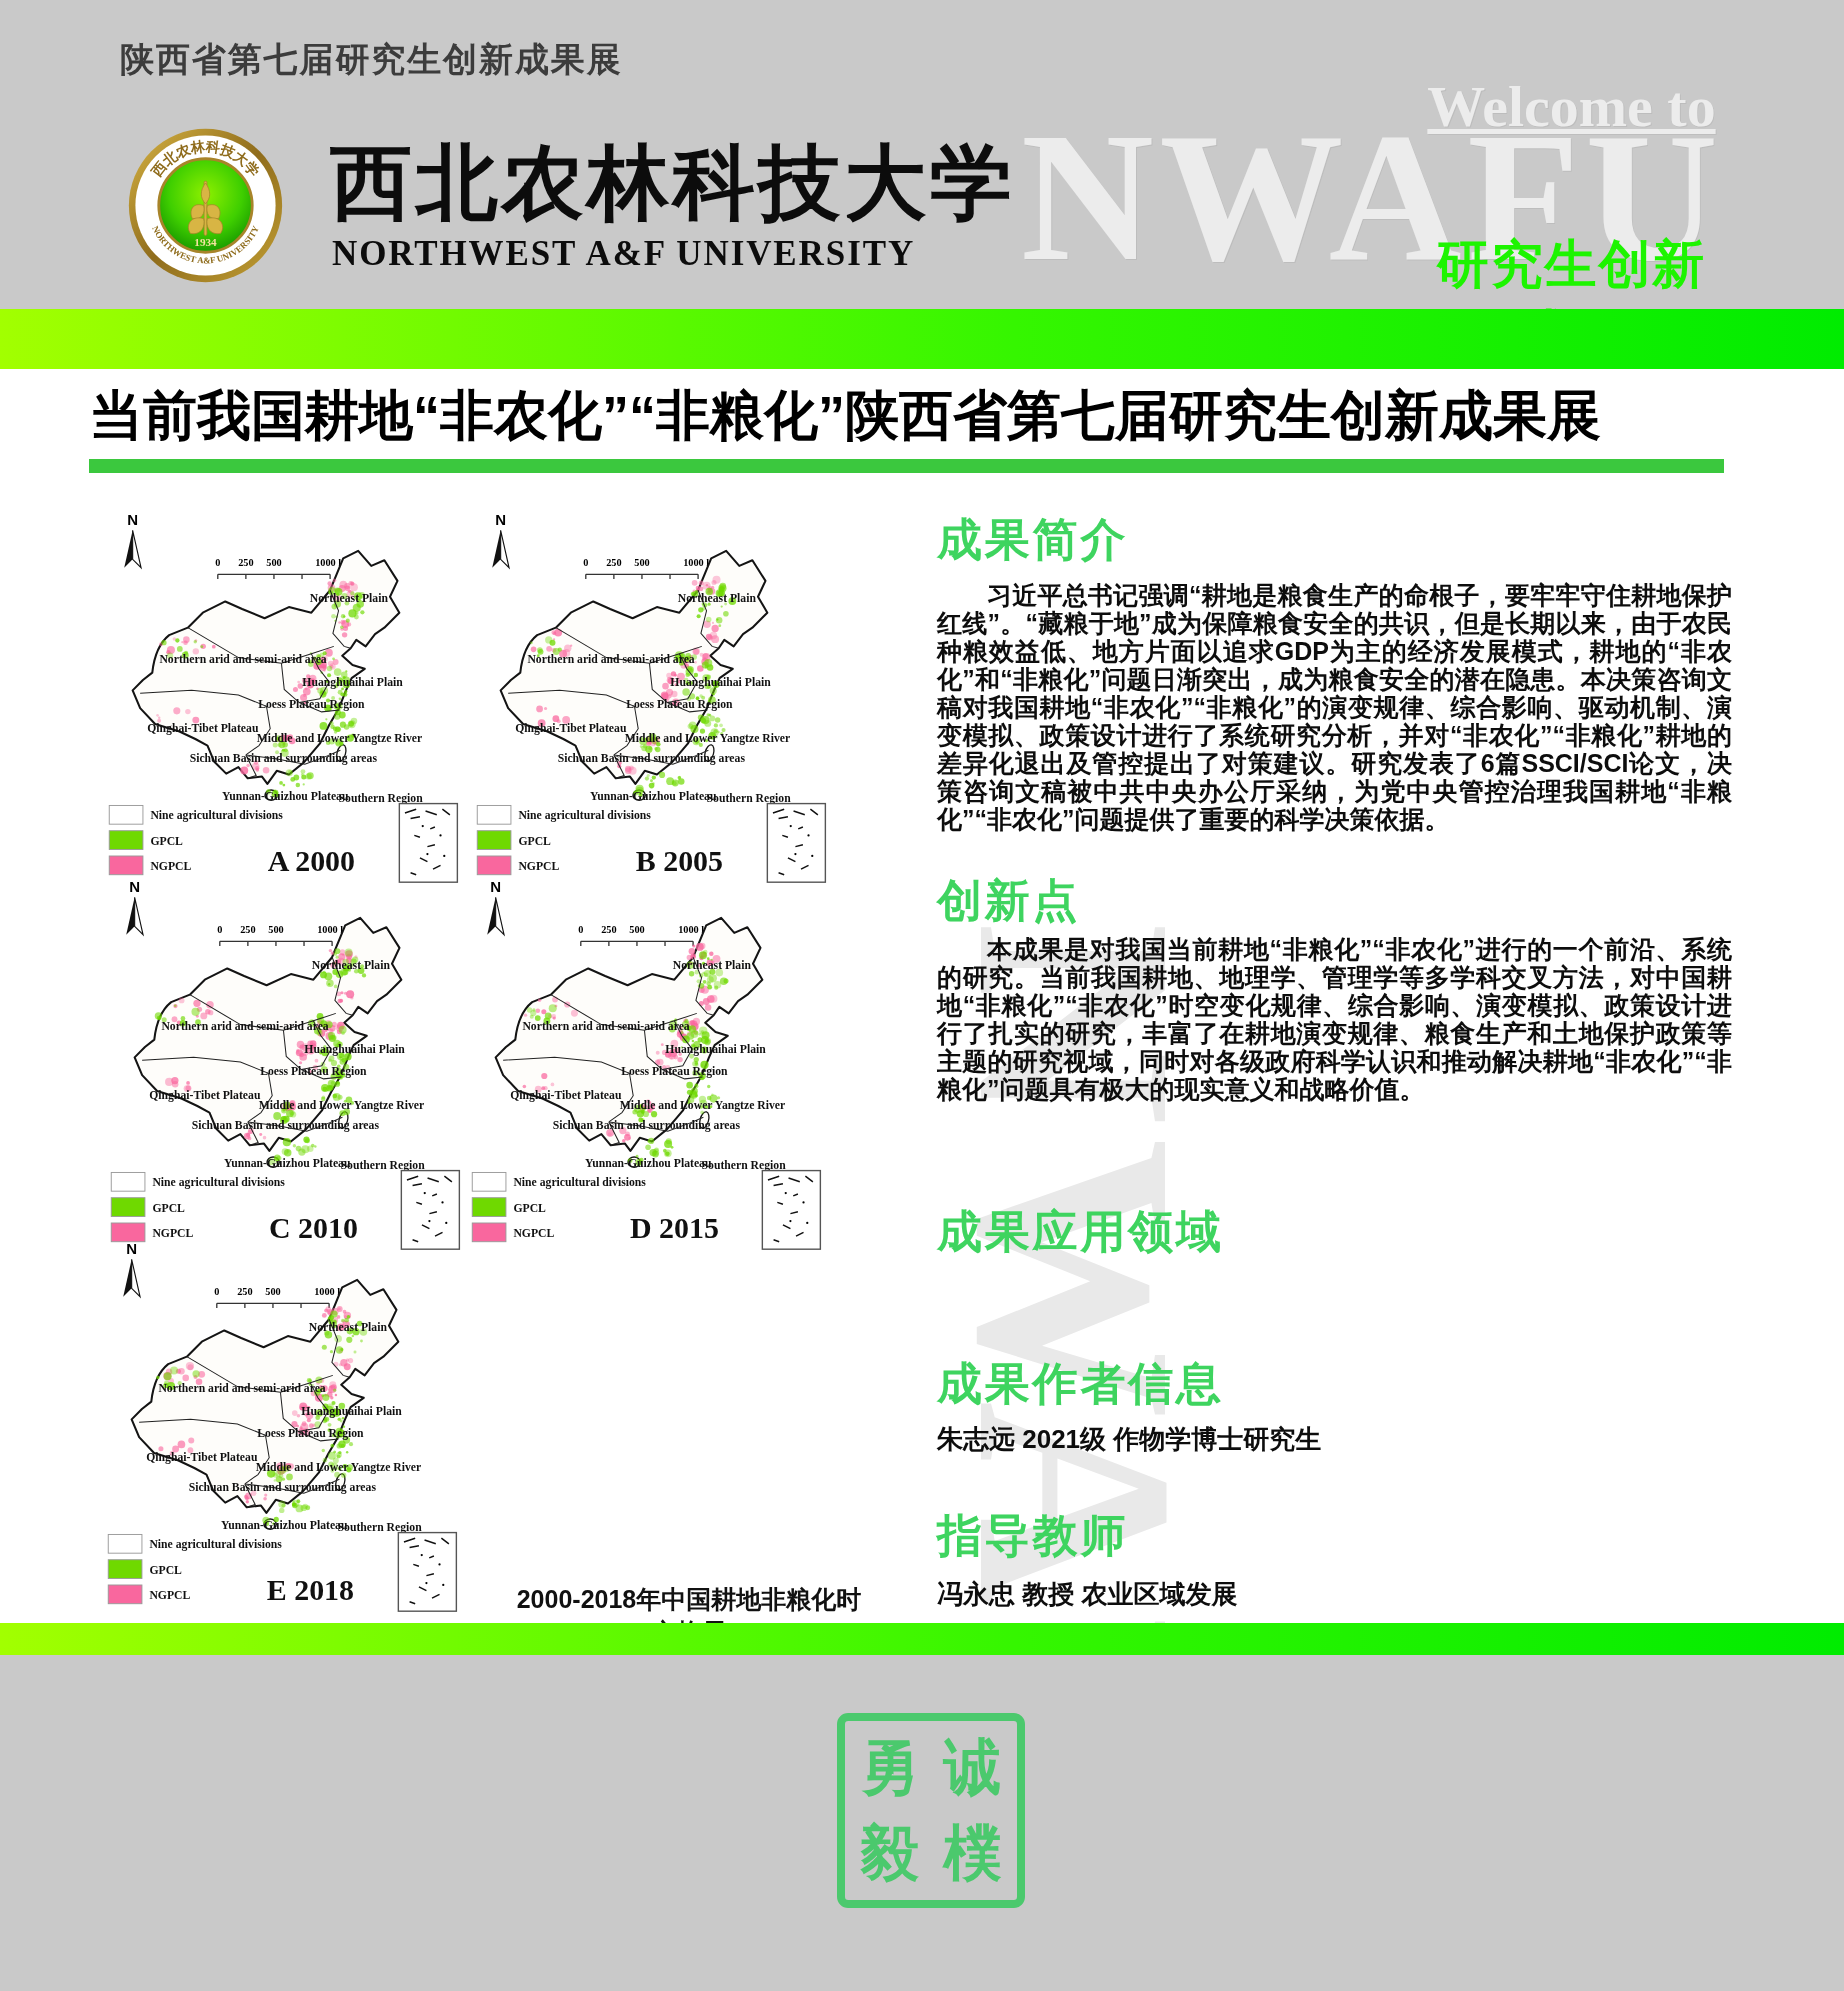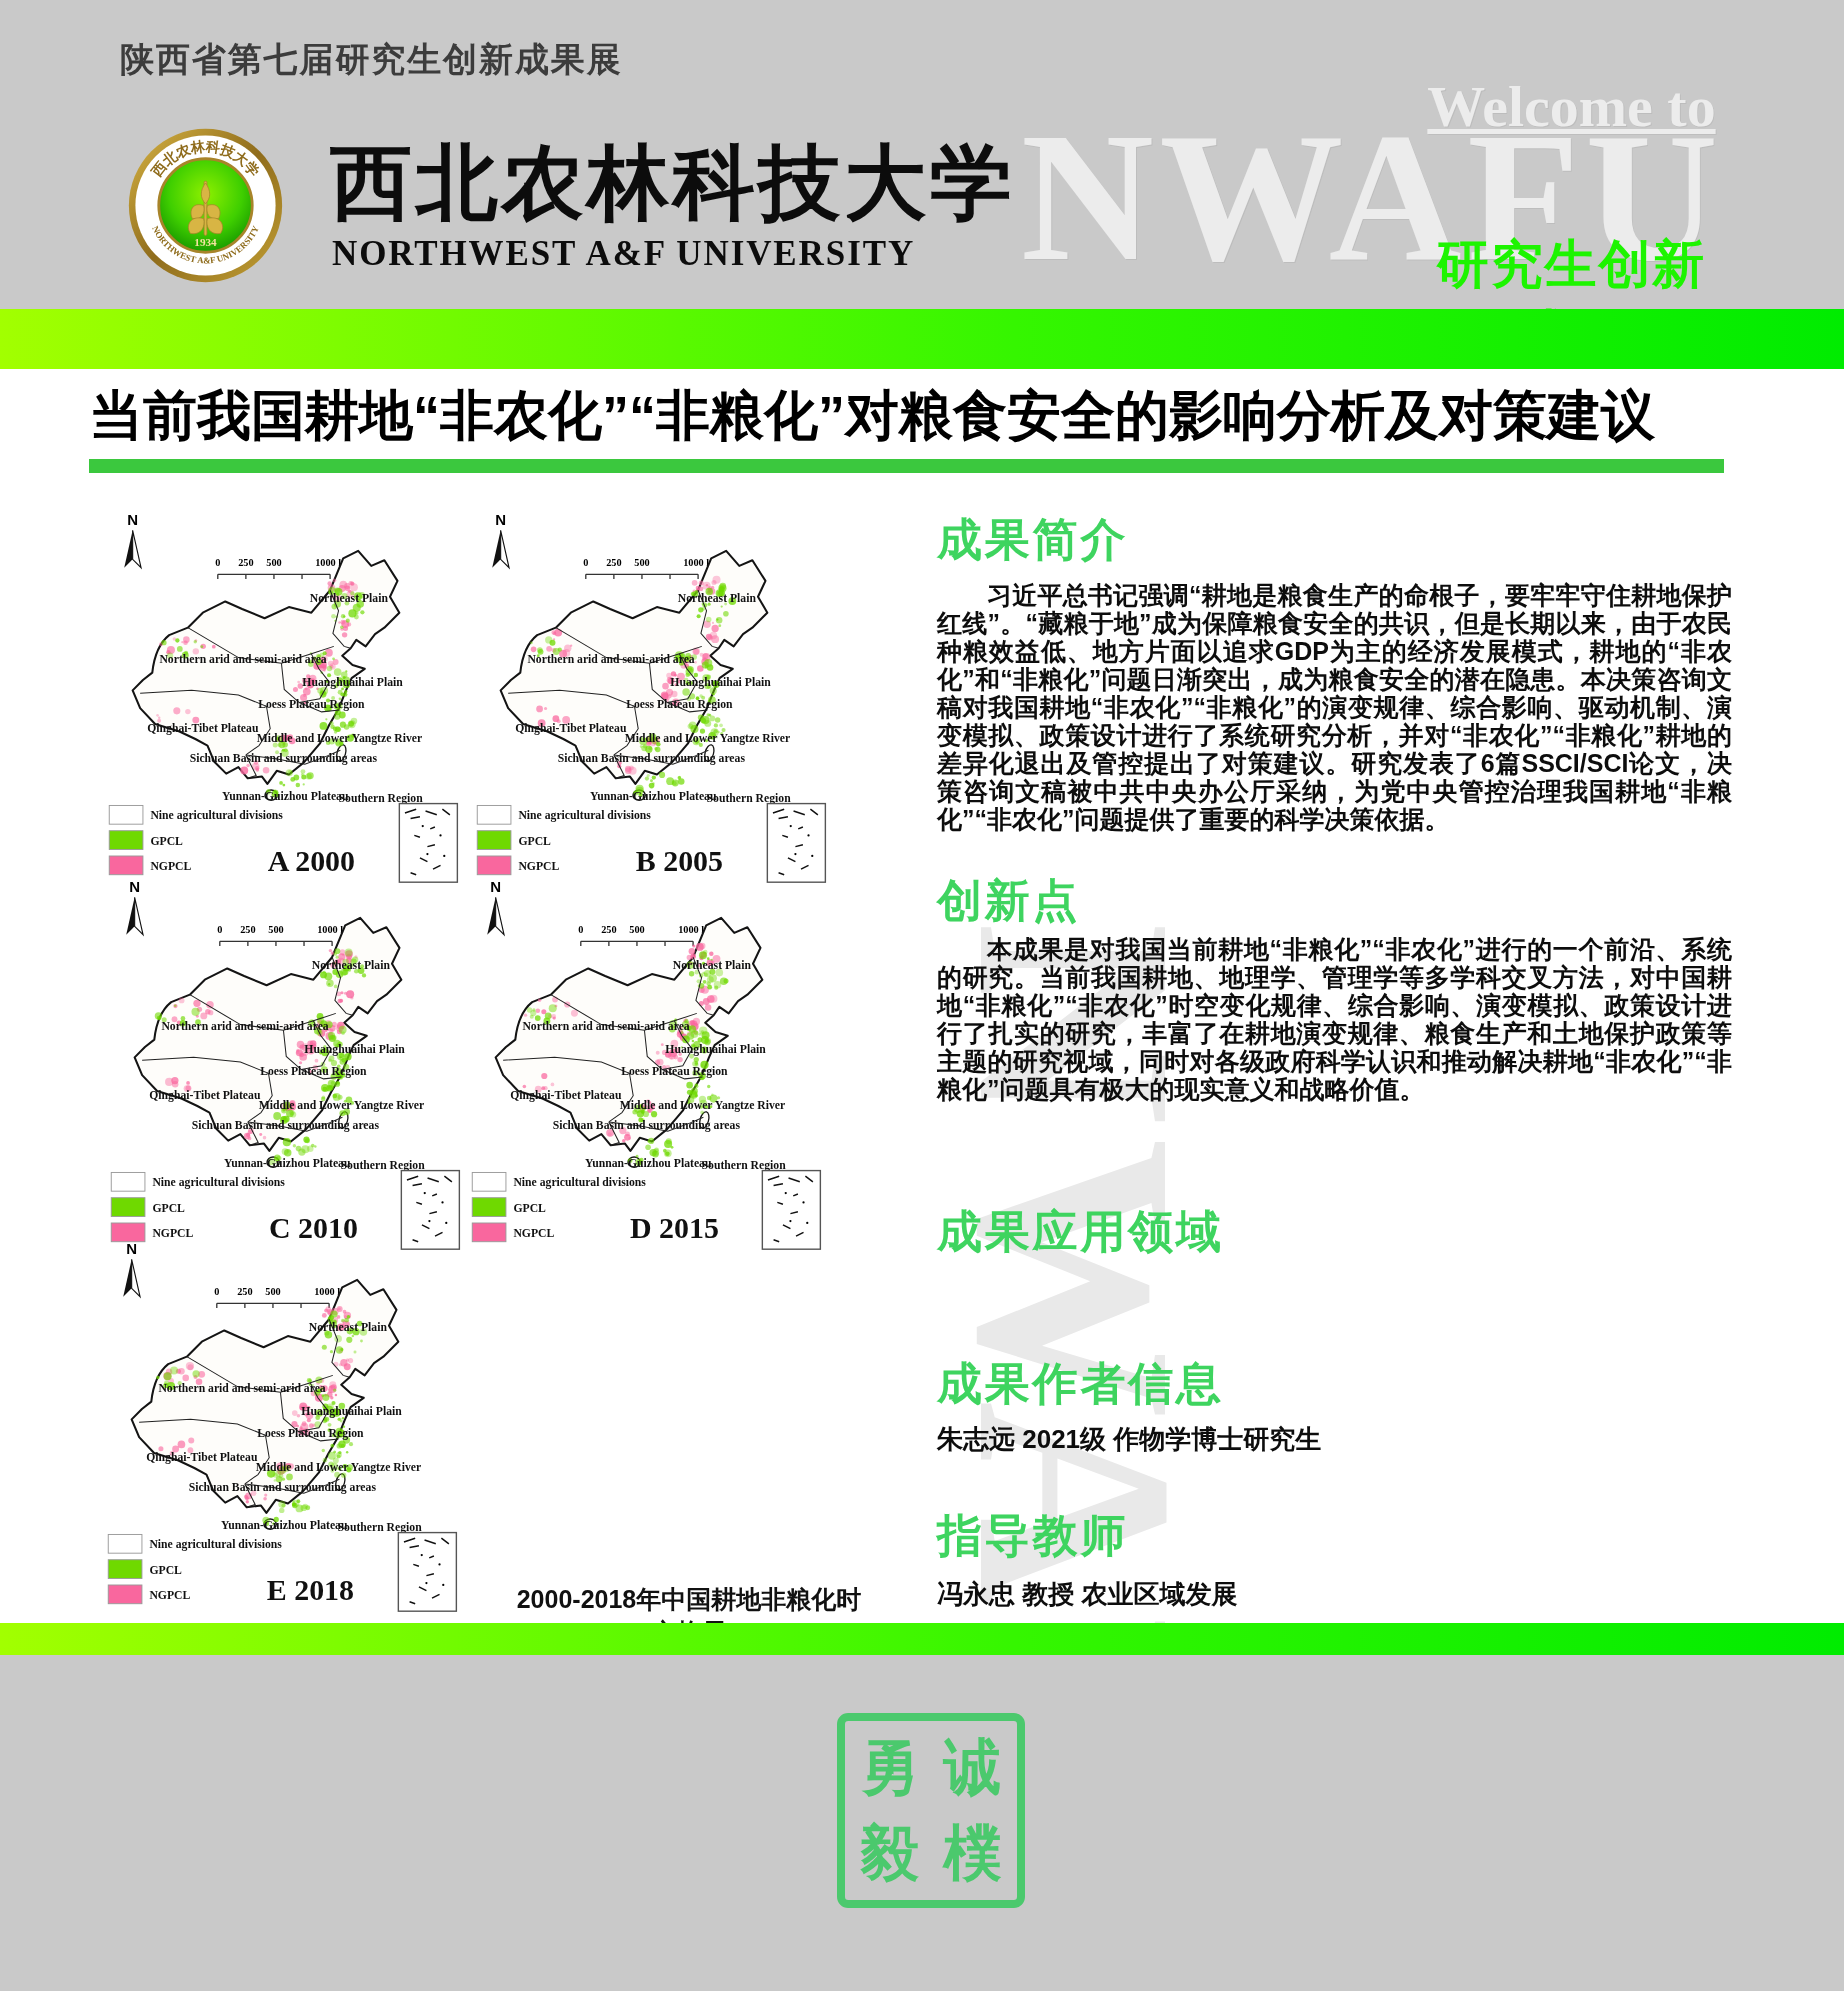--- a/index.html
+++ b/index.html
@@ -110,7 +110,7 @@
   <div class="content">
     <div class="watermark">NWAFU</div>
 
-    <div class="main-title">当前我国耕地“非农化”“非粮化”对粮食安全的影响分析及对策建议</div>
+    <div class="main-title">当前我国耕地“非农化”“非粮化”陕西省第七届研究生创新成果展</div>
     <div class="title-underline"></div>
 
     <div class="map-panel" style="left:98px;top:137px"><svg width="365" height="379" viewBox="0 0 390 405">

